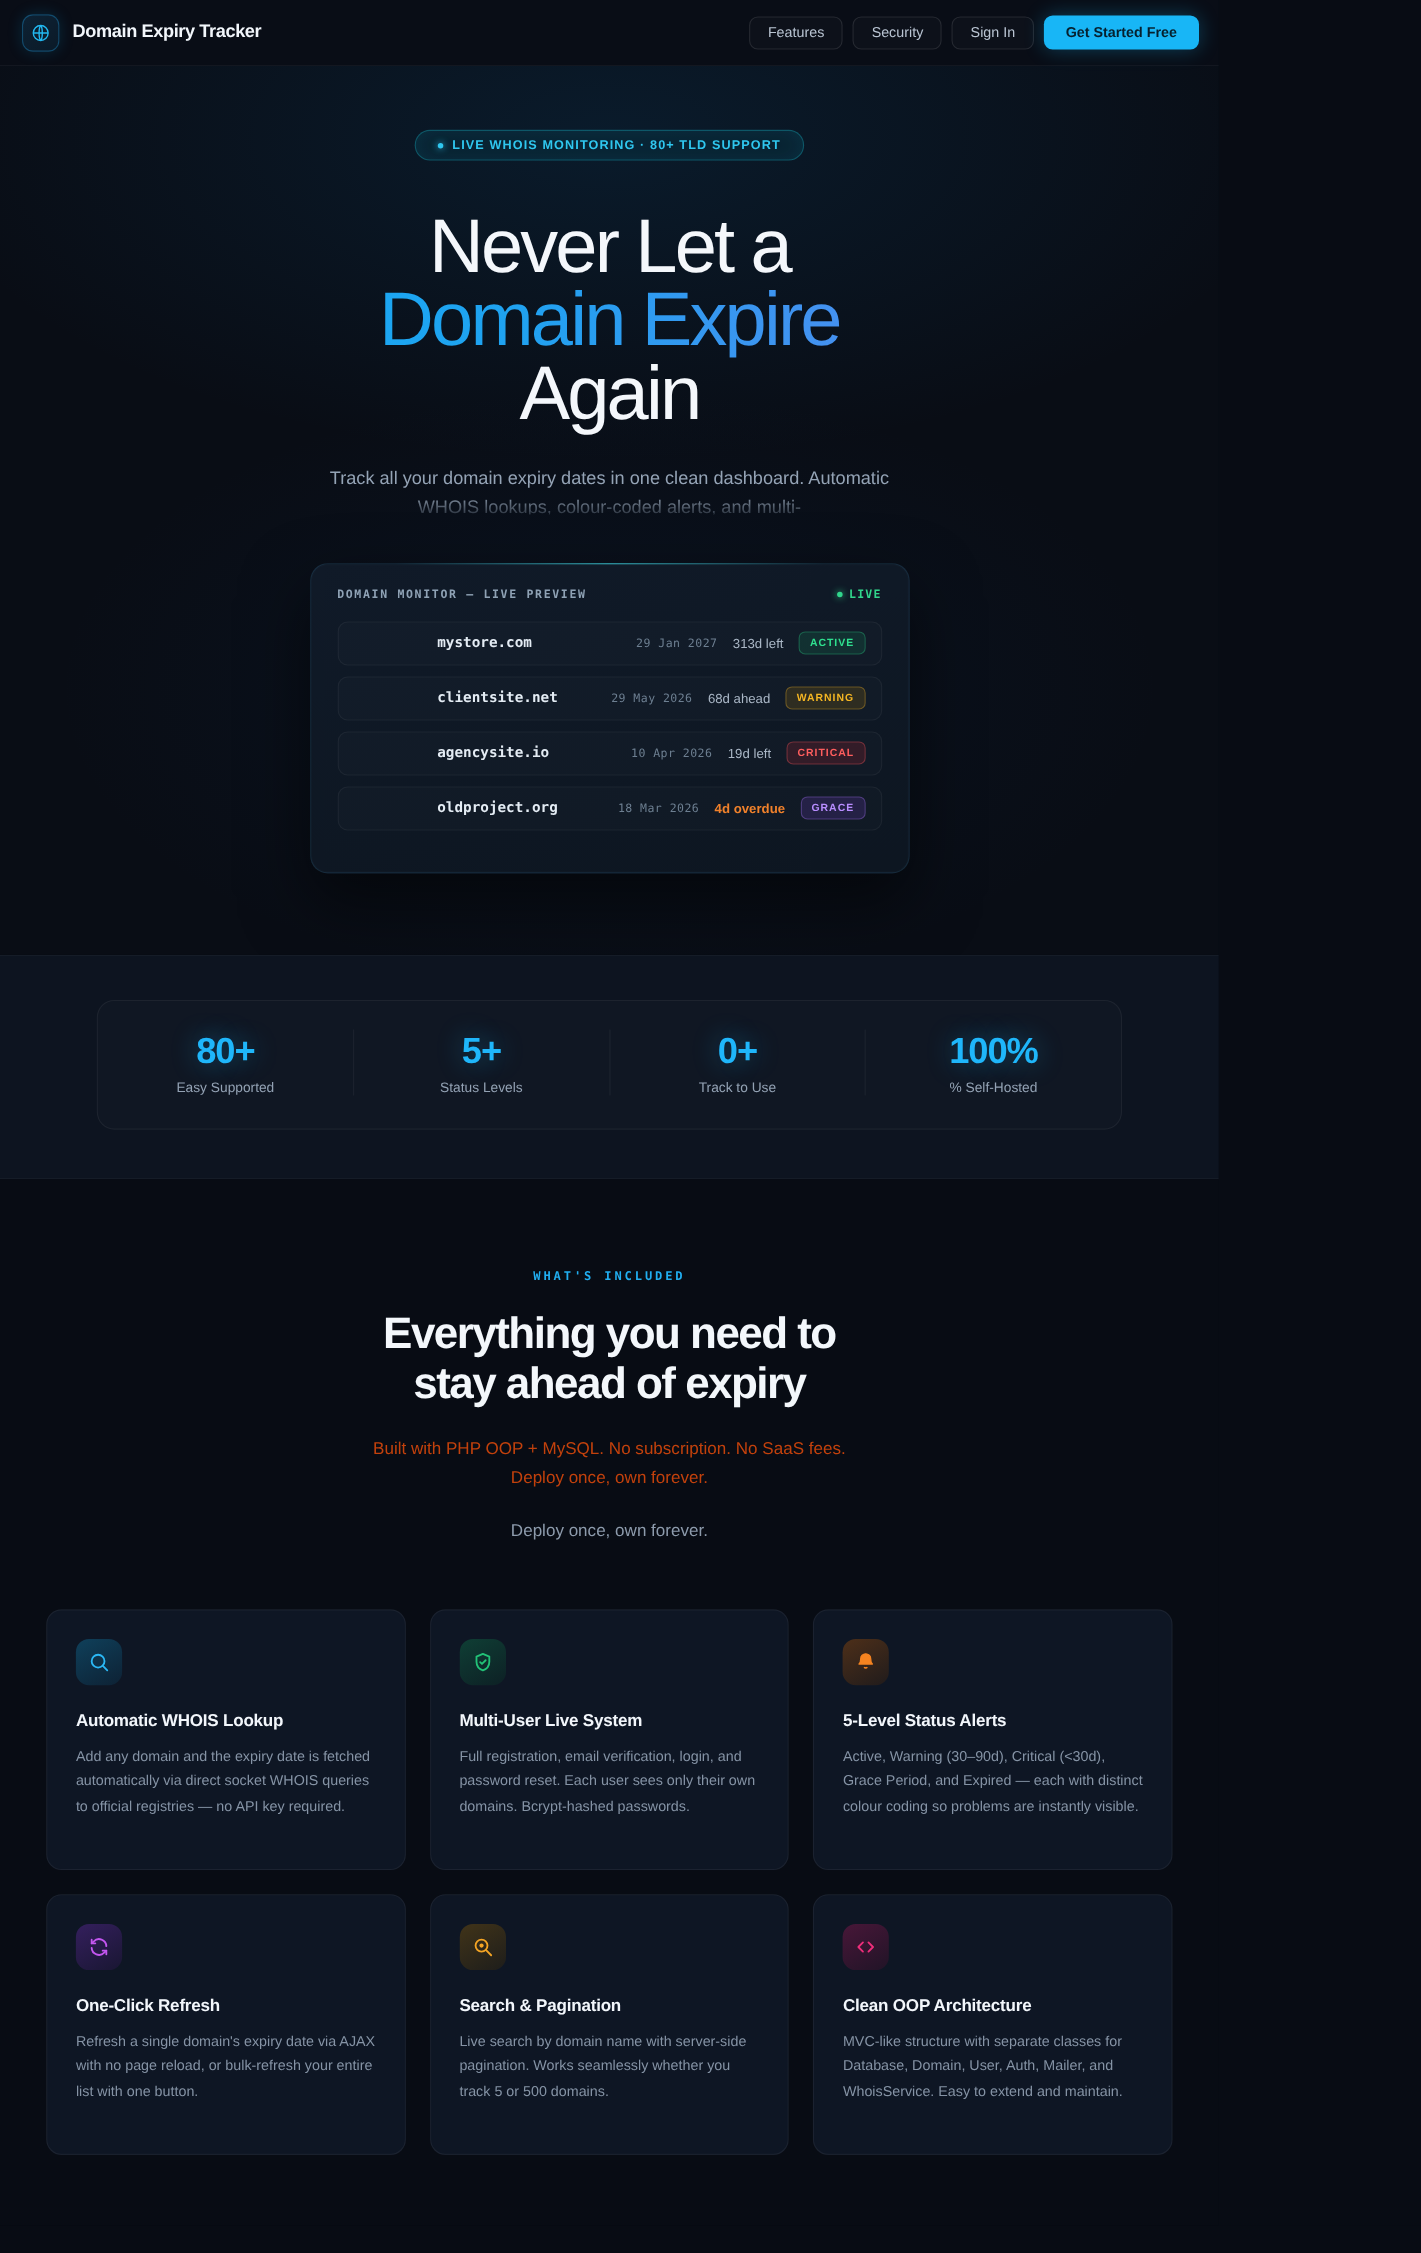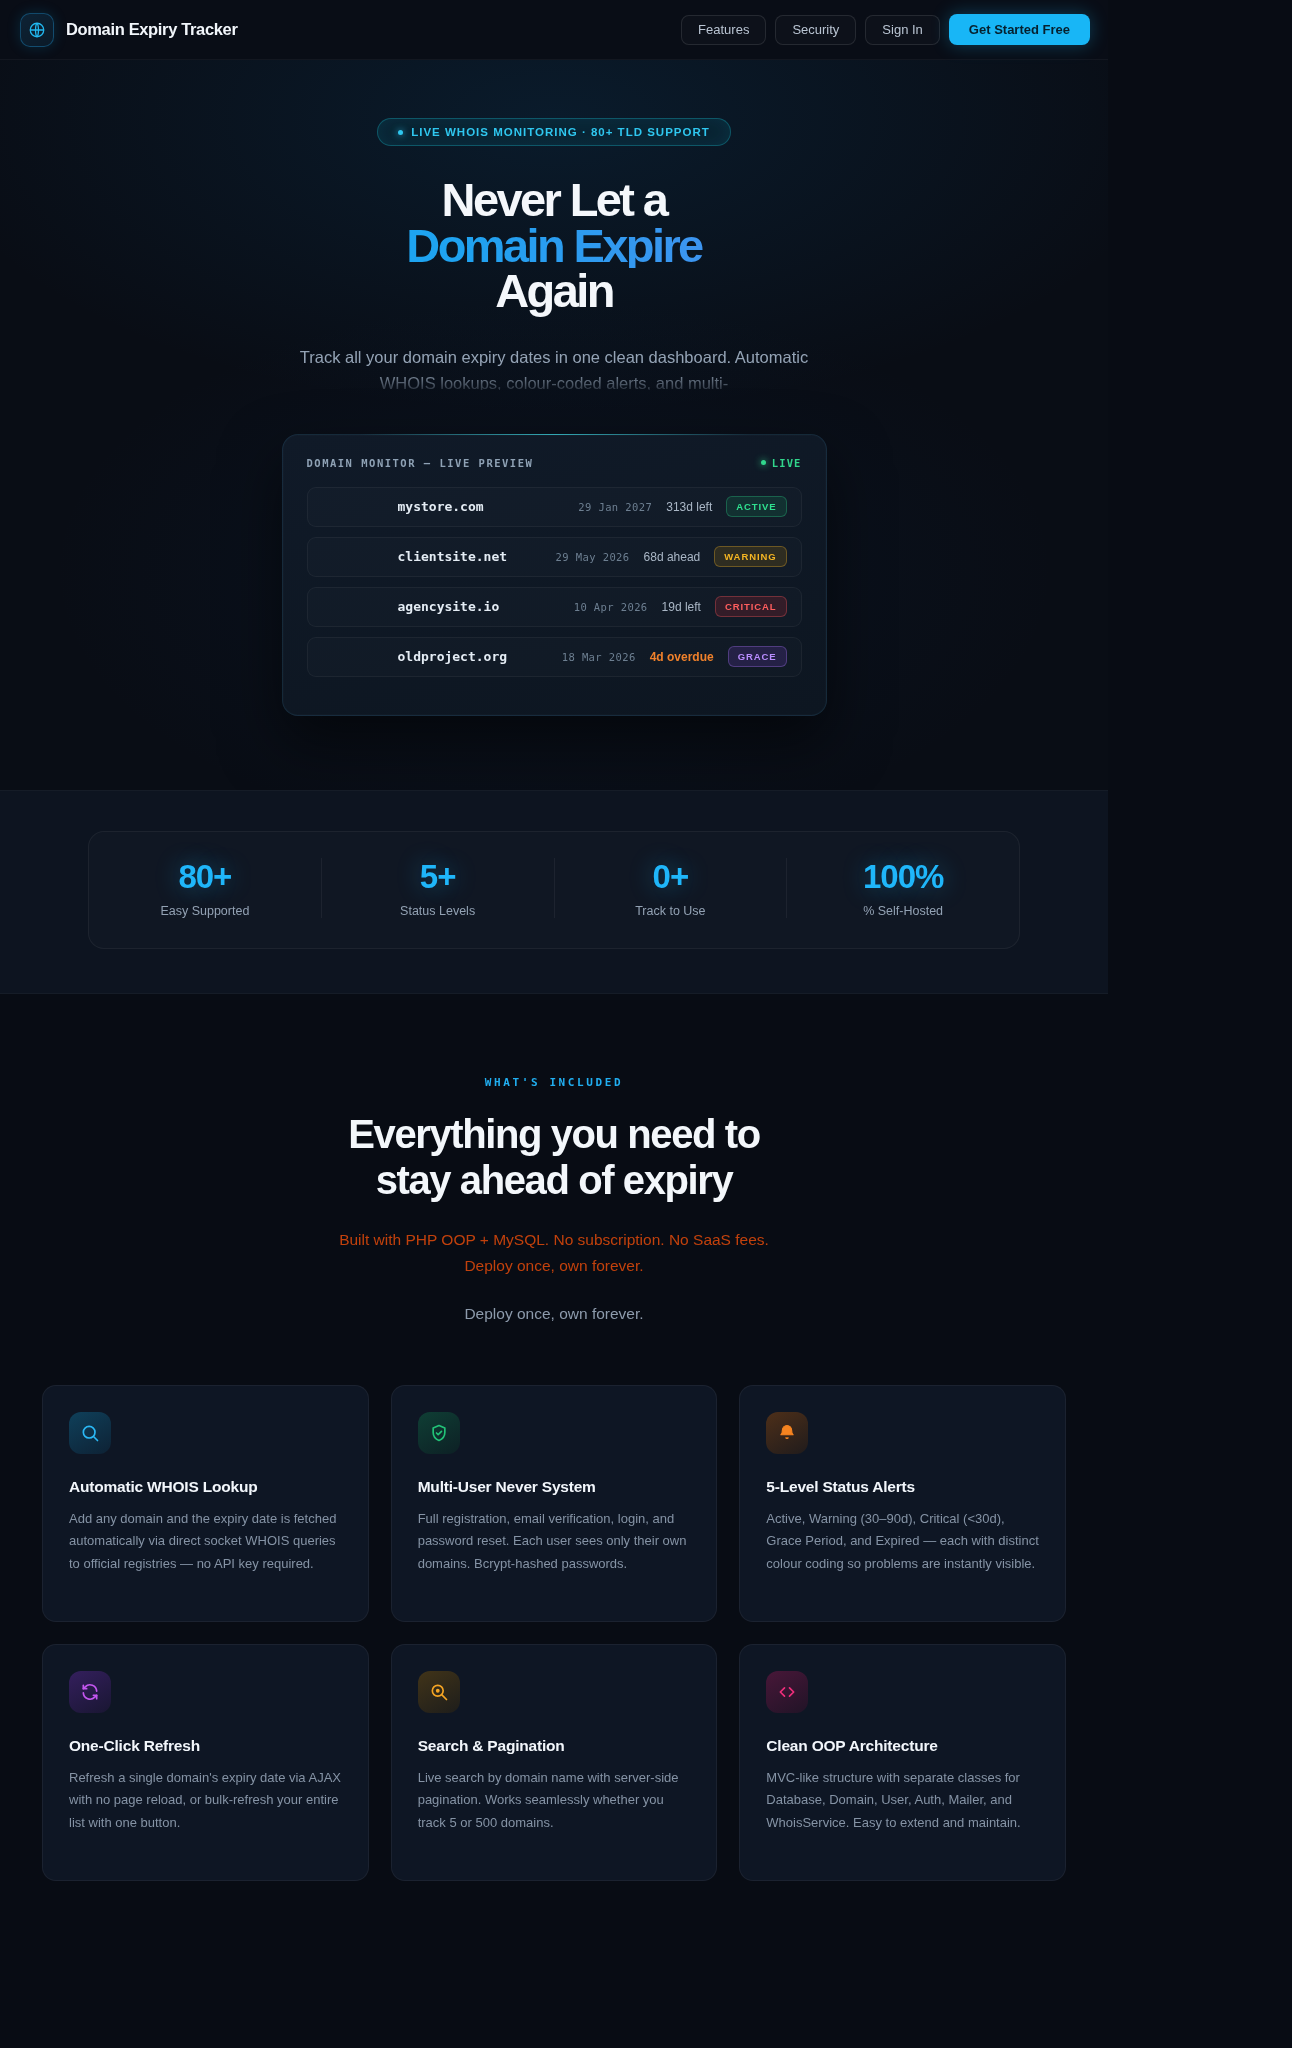--- a/index.html
+++ b/index.html
@@ -100,10 +100,10 @@
   }
 
   .hero-title {
-    margin-top: 31px;
-    font-size: 47px;
+    margin-top: 45px;
+    font-size: 69px;
     line-height: 0.97;
-    font-weight: 700;
+    font-weight: 400;
     letter-spacing: -2.6px;
     color: #f4f7fb;
   }

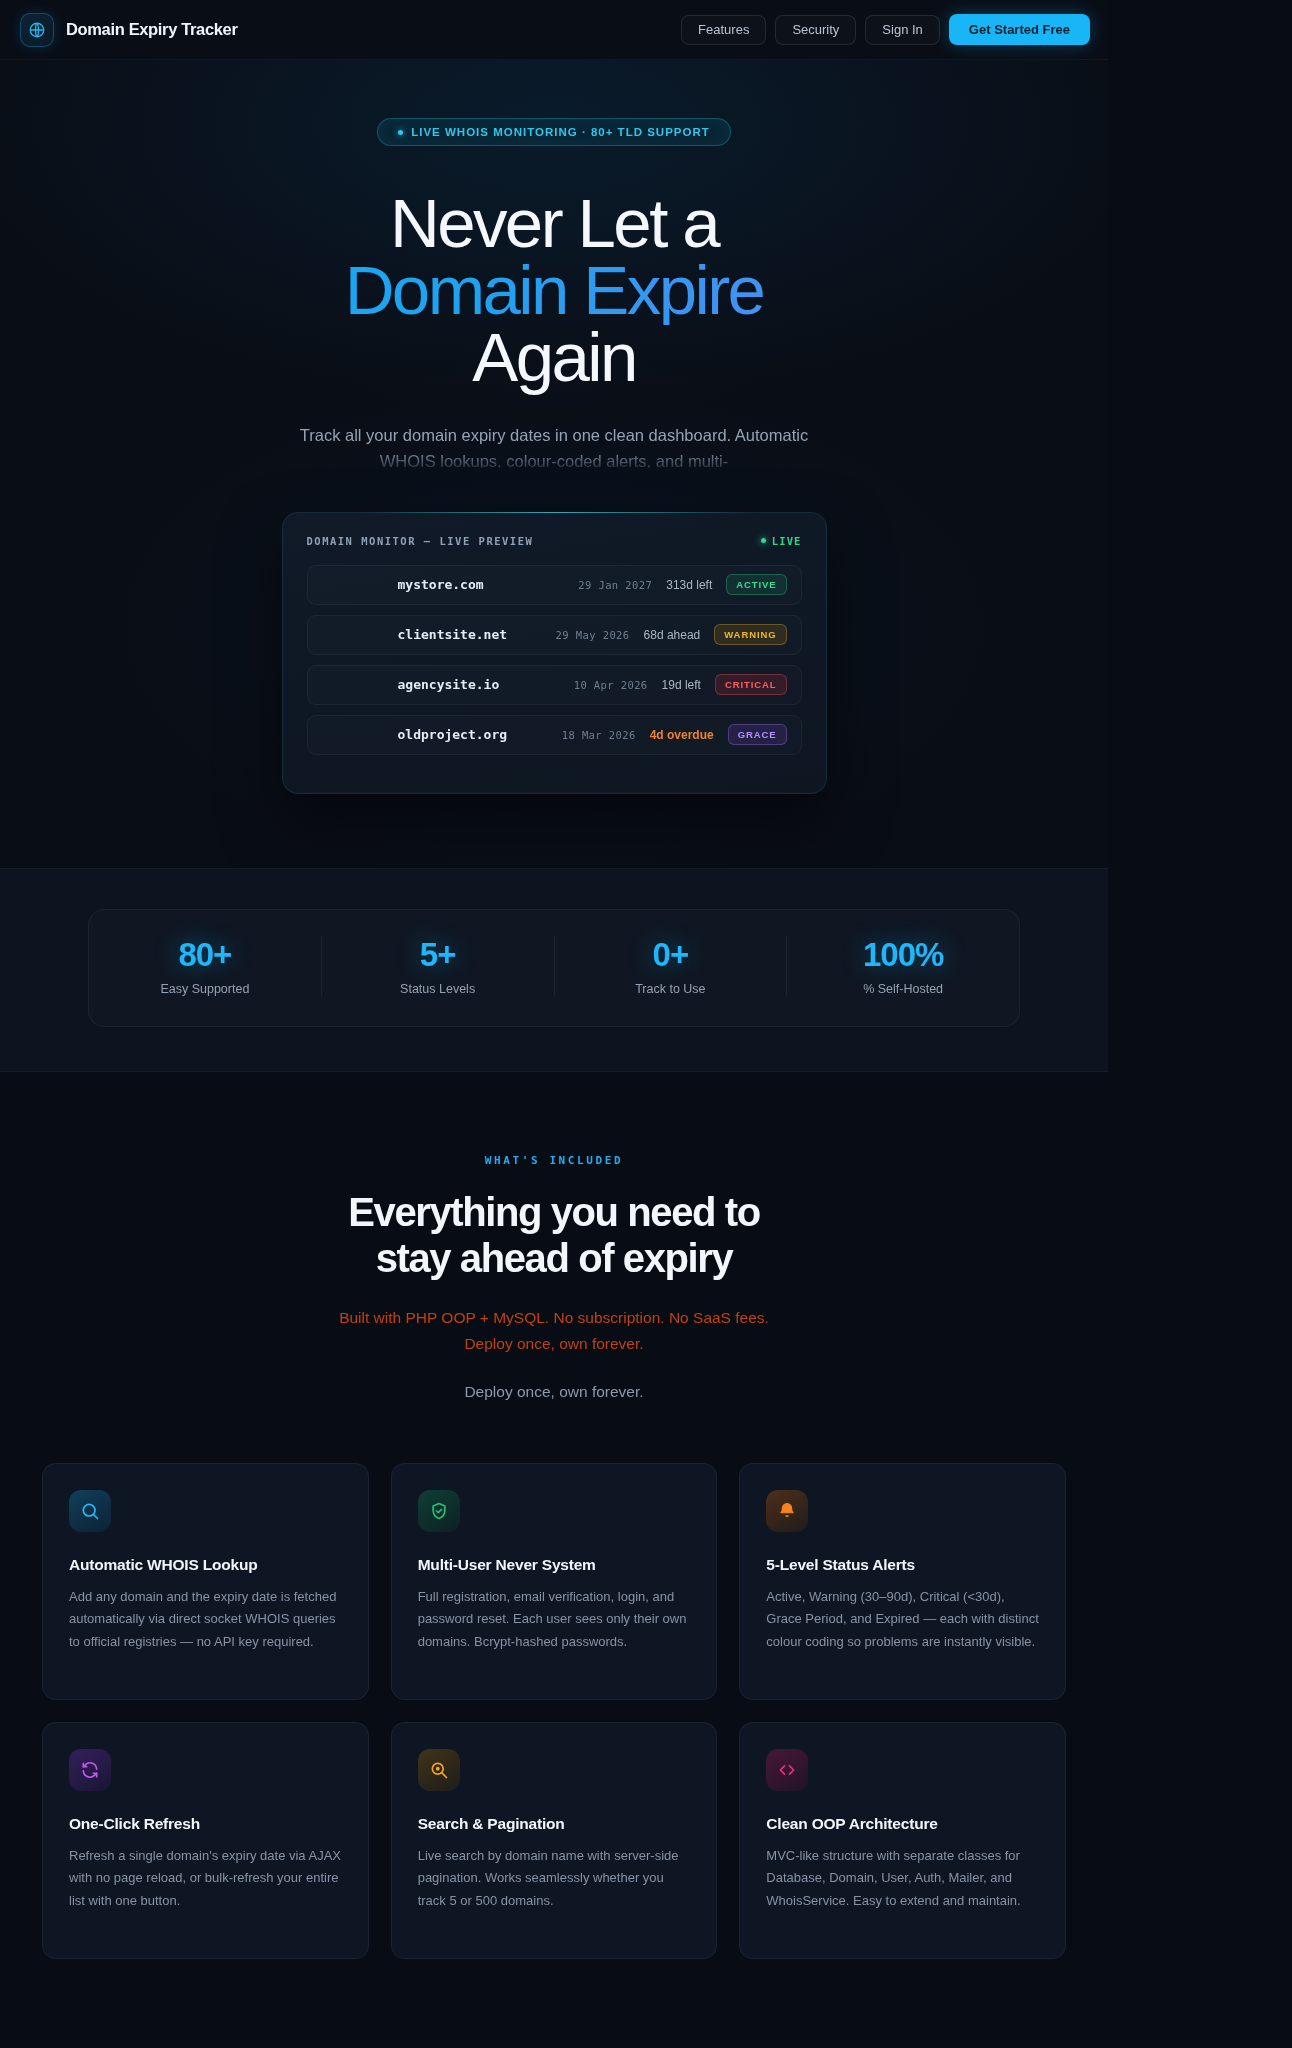--- a/index.html
+++ b/index.html
@@ -407,7 +407,7 @@
               <path d="M9 12l2 2 4-4"></path>
           </svg>
         </div>
-        <div class="card-title">Multi-User Never System</div>
+        <div class="card-title">Multi-User Live System</div>
         <div class="card-desc">Full registration, email verification, login, and password reset. Each user sees only their own domains. Bcrypt-hashed passwords.</div>
       </div>
 

